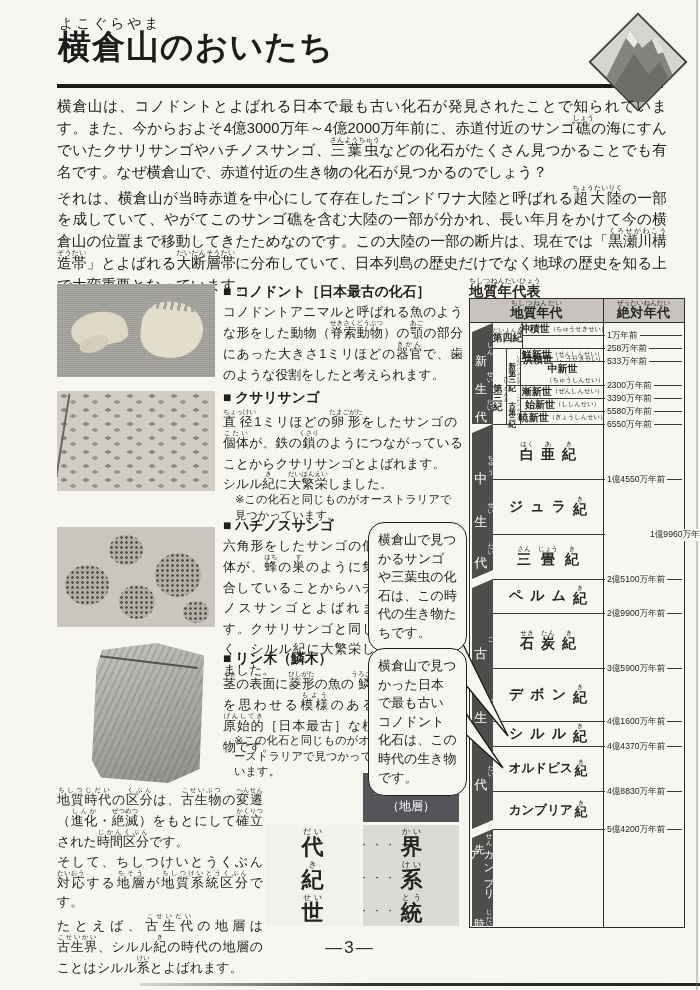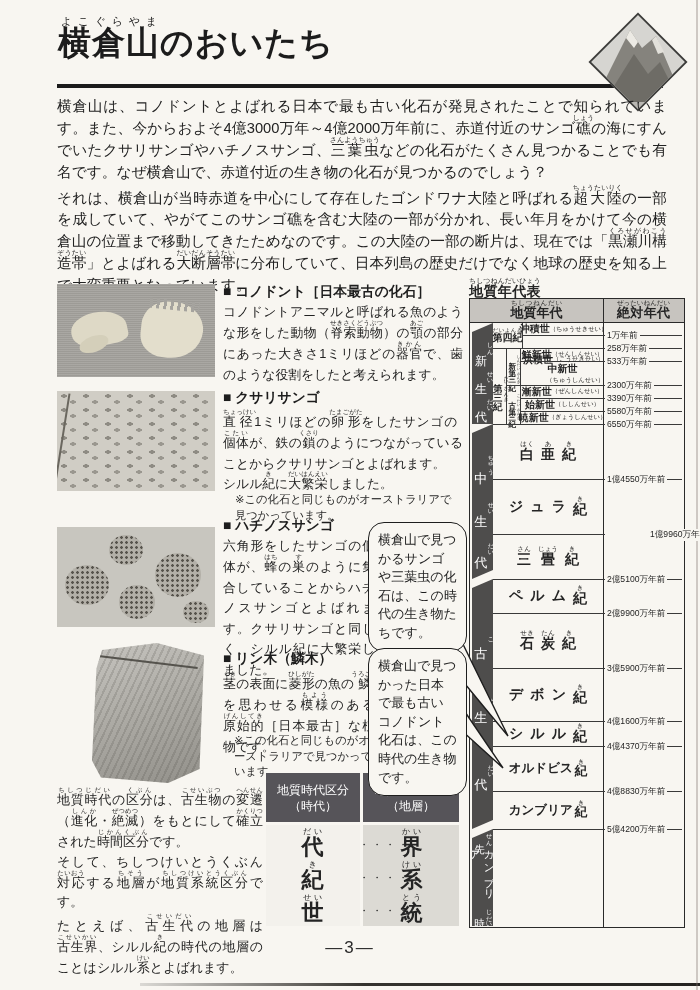--- a/index.html
+++ b/index.html
@@ -11,7 +11,7 @@
 
   
   .title{left:58px;top:16px;font-size:33px;font-weight:bold;letter-spacing:1px;color:#1c1c1c;line-height:1.35;}
-  .title rt{font-size:11px;}
+  .title rt{font-size:14px;}
   .title-rule{left:57px;top:84px;width:606px;height:4px;background:#1b1b1b;}
   .diamond{left:603px;top:27px;width:66px;height:66px;transform:rotate(45deg);border:2px solid #3c3c3a;overflow:hidden;background:#d9d8d4;}
   .diamond-inner{position:absolute;left:-15px;top:-15px;width:96px;height:96px;transform:rotate(-45deg);}

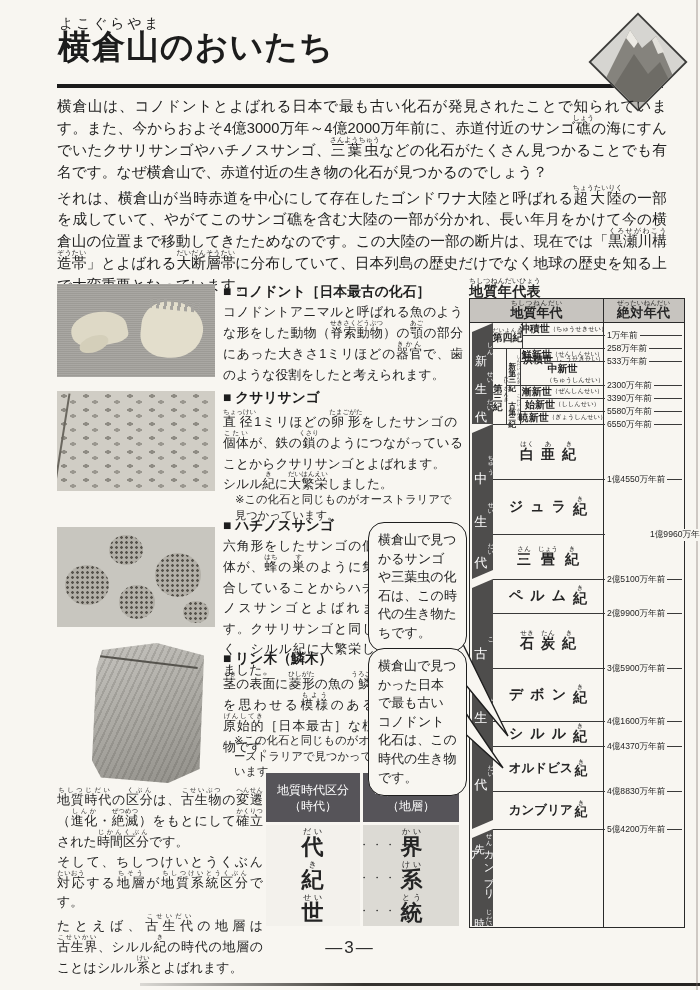--- a/index.html
+++ b/index.html
@@ -339,10 +339,6 @@
   </div>
 
   <div class="abs btable">
-    <div class="bth" style="left:0;width:94px;">
-      <span>地質時代区分</span>
-        <span>（時代）</span>
-    </div>
     <div class="bth" style="left:97px;width:96px;">
       <span>地質系統区分</span>
         <span>（地層）</span>

